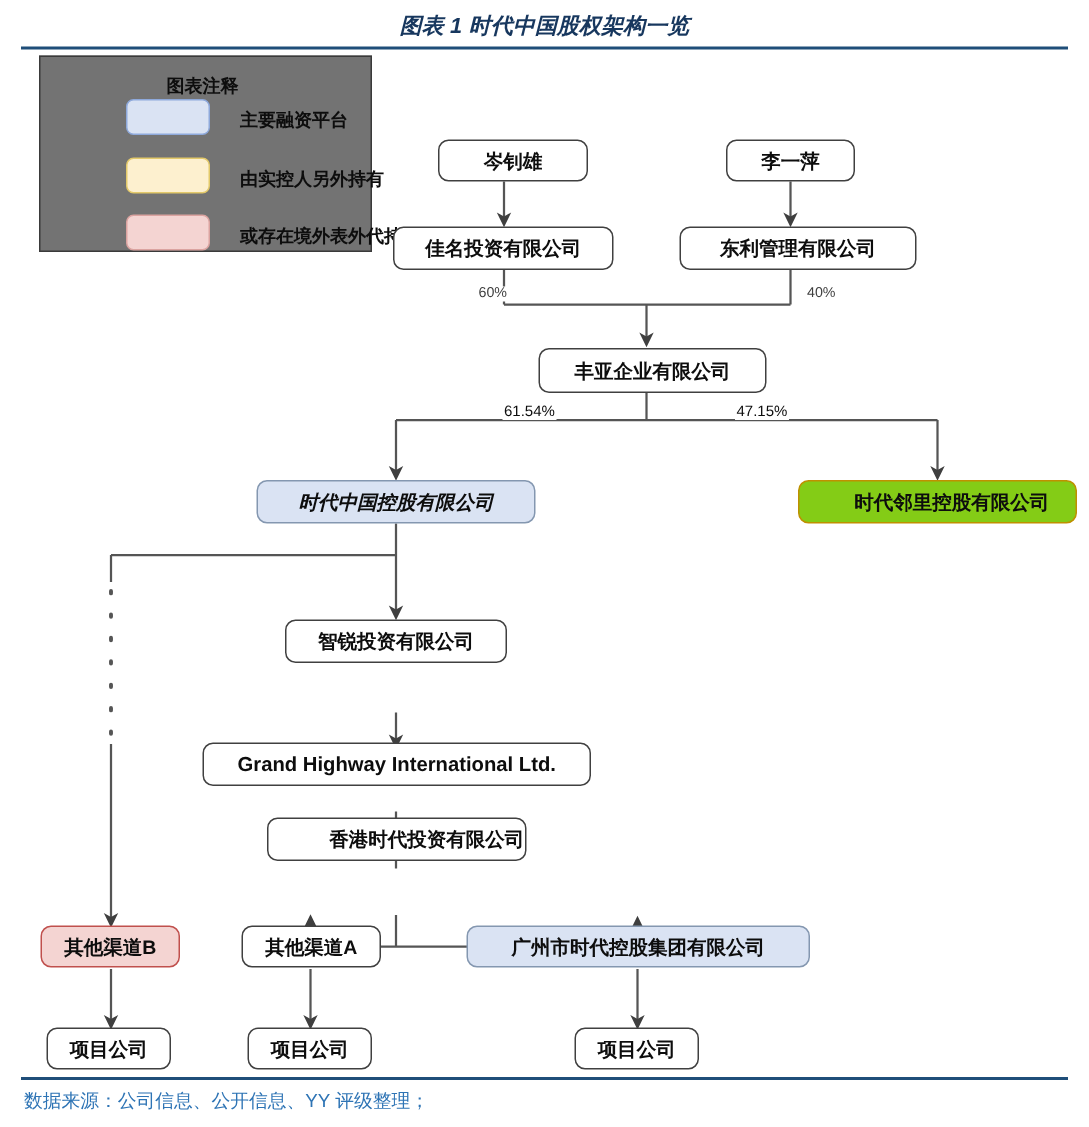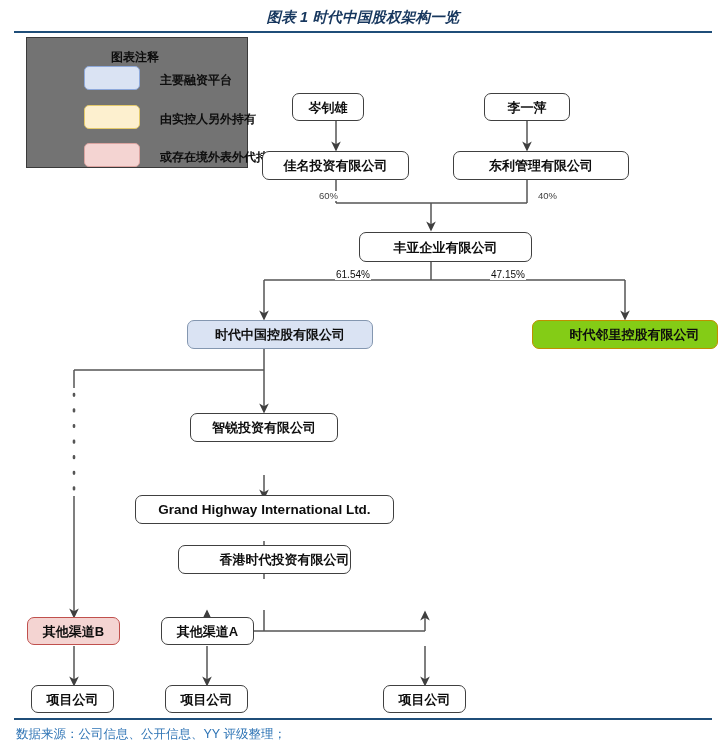--- a/index.html
+++ b/index.html
@@ -162,7 +162,7 @@
     <div class="legend-label l2">或存在境外表外代持</div>
   </div>
 
-  <div class="node" style="left:292px;top:59px;width:72px;height:28px;">岑钊雄</div>
+  <div class="node" style="left:292px;top:59px;width:100px;height:28px;">岑钊雄</div>
 
   <div class="node" style="left:484px;top:59px;width:86px;height:28px;">李一萍</div>
 

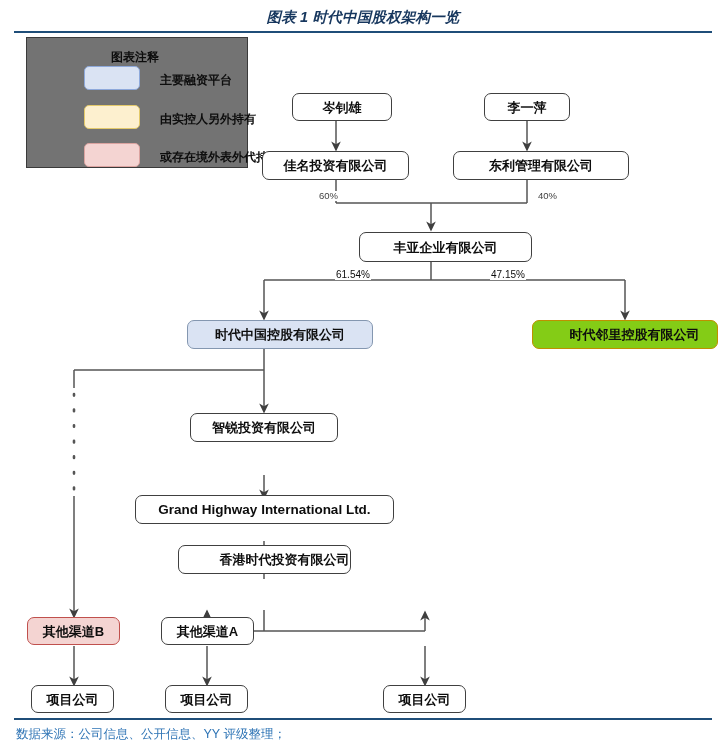--- a/index.html
+++ b/index.html
@@ -168,7 +168,7 @@
 
   <div class="node" style="left:262px;top:117px;width:147px;height:29px;">佳名投资有限公司</div>
 
-  <div class="node" style="left:453px;top:117px;width:176px;height:29px;">东利管理有限公司</div>
+  <div class="node" style="left:453px;top:117px;width:158px;height:29px;">东利管理有限公司</div>
 
   <div class="node" style="left:359px;top:198px;width:173px;height:30px;font-family:Liberation Serif, serif;">丰亚企业有限公司</div>
 

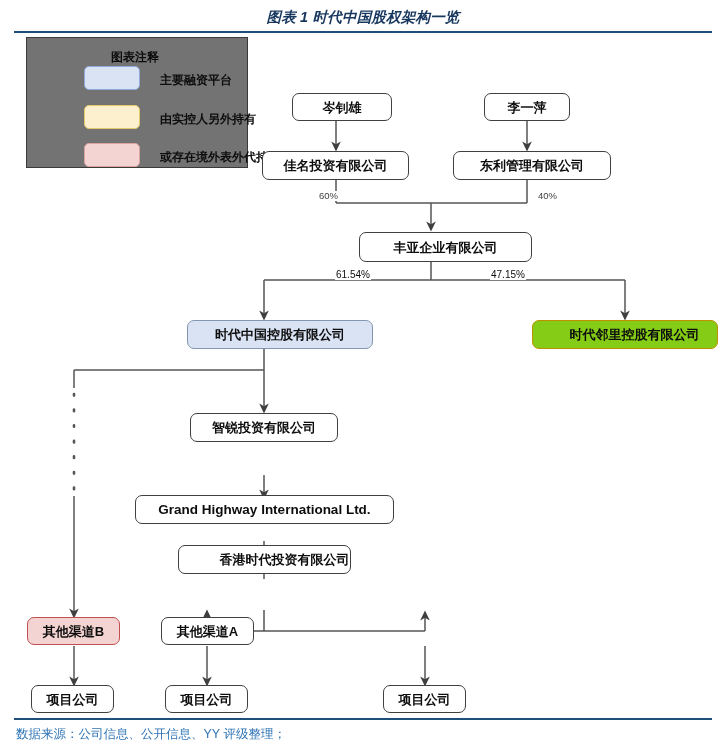--- a/index.html
+++ b/index.html
@@ -170,7 +170,7 @@
 
   <div class="node" style="left:453px;top:117px;width:158px;height:29px;">东利管理有限公司</div>
 
-  <div class="node" style="left:359px;top:198px;width:173px;height:30px;font-family:Liberation Serif, serif;">丰亚企业有限公司</div>
+  <div class="node" style="left:359px;top:198px;width:152px;height:30px;font-family:Liberation Serif, serif;">丰亚企业有限公司</div>
 
   <div class="node blue" style="left:187px;top:286px;width:186px;height:29px;">时代中国控股有限公司</div>
 

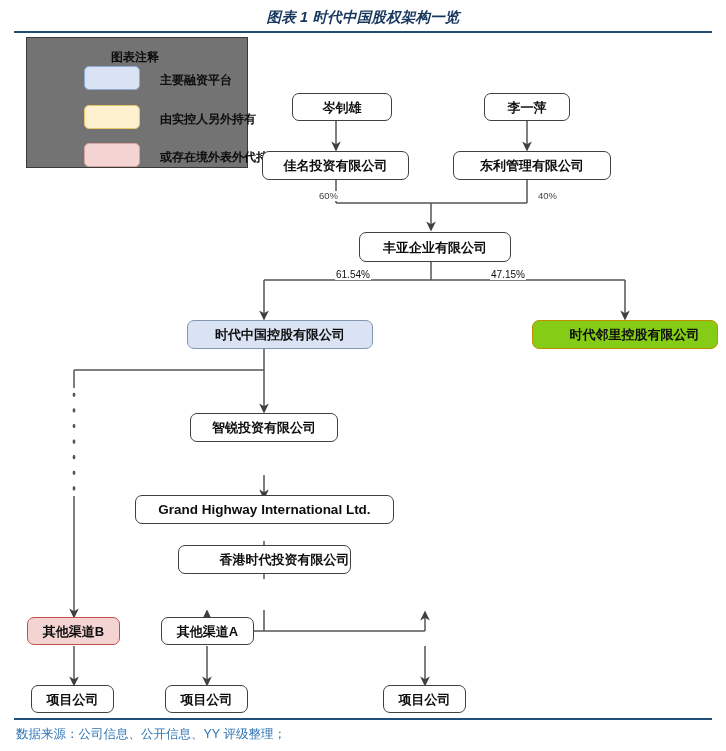--- a/index.html
+++ b/index.html
@@ -172,7 +172,7 @@
 
   <div class="node" style="left:359px;top:198px;width:152px;height:30px;font-family:Liberation Serif, serif;">丰亚企业有限公司</div>
 
-  <div class="node blue" style="left:187px;top:286px;width:186px;height:29px;">时代中国控股有限公司</div>
+  <div class="node blue" style="left:171px;top:286px;width:186px;height:29px;font-style:italic;">时代中国控股有限公司</div>
 
   <div class="node yellow" style="left:532px;top:286px;width:186px;height:29px;">时代邻里控股有限公司</div>
 

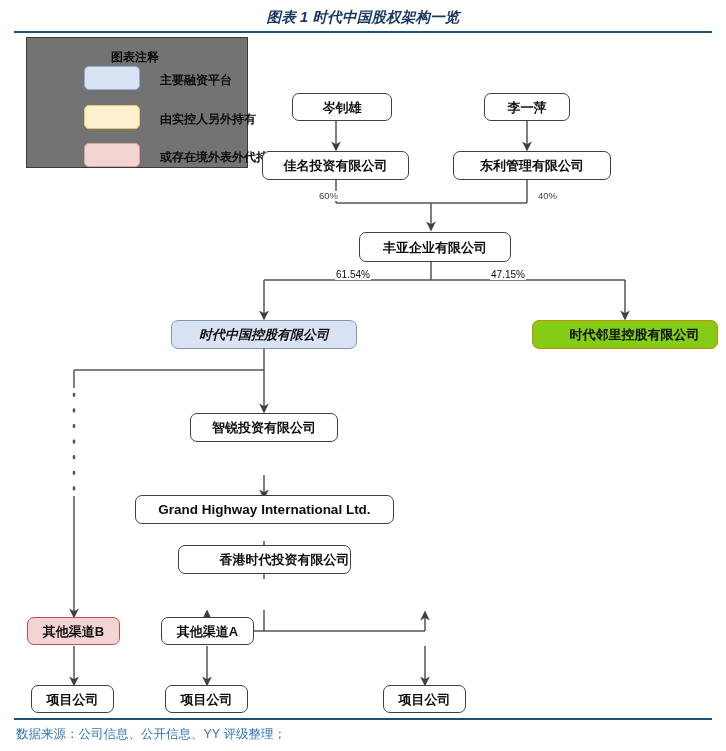--- a/index.html
+++ b/index.html
@@ -186,6 +186,7 @@
 
   <div class="node" style="left:161px;top:583px;width:93px;height:28px;">其他渠道A</div>
 
+  <div class="node blue" style="left:311px;top:583px;width:229px;height:28px;">广州市时代控股集团有限公司</div>
 
   <div class="node" style="left:31px;top:651px;width:83px;height:28px;">项目公司</div>
 

